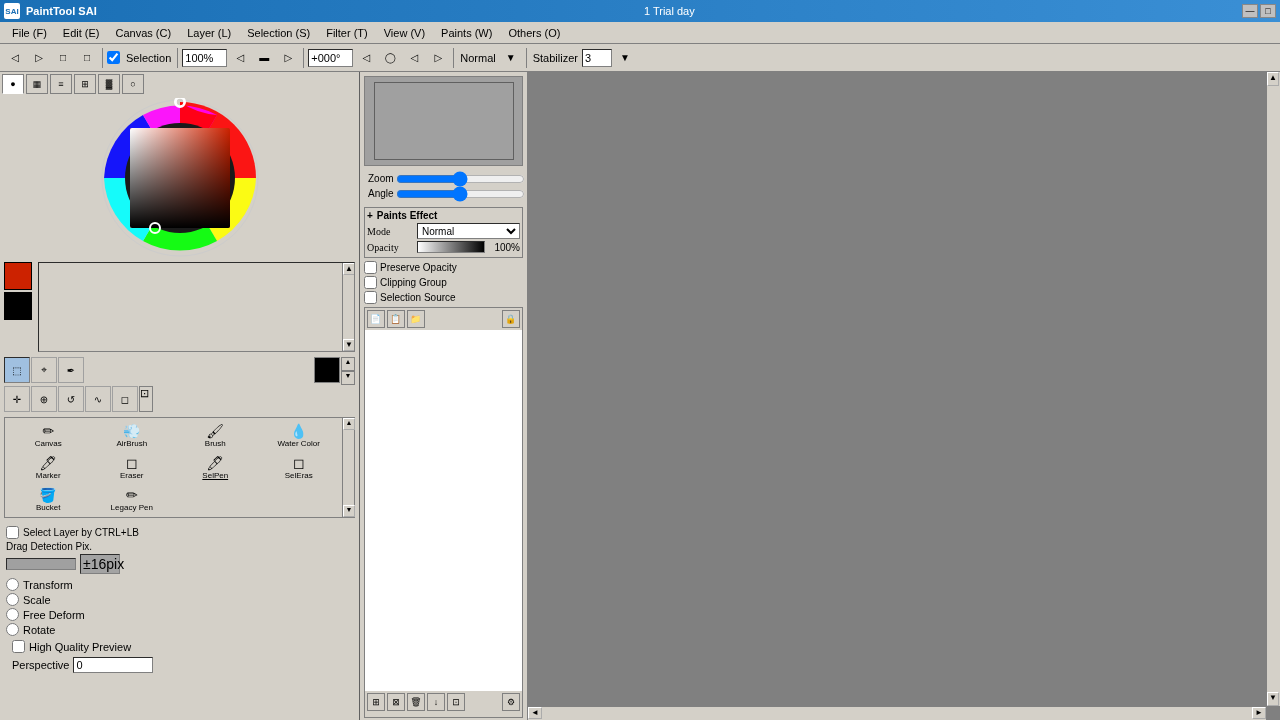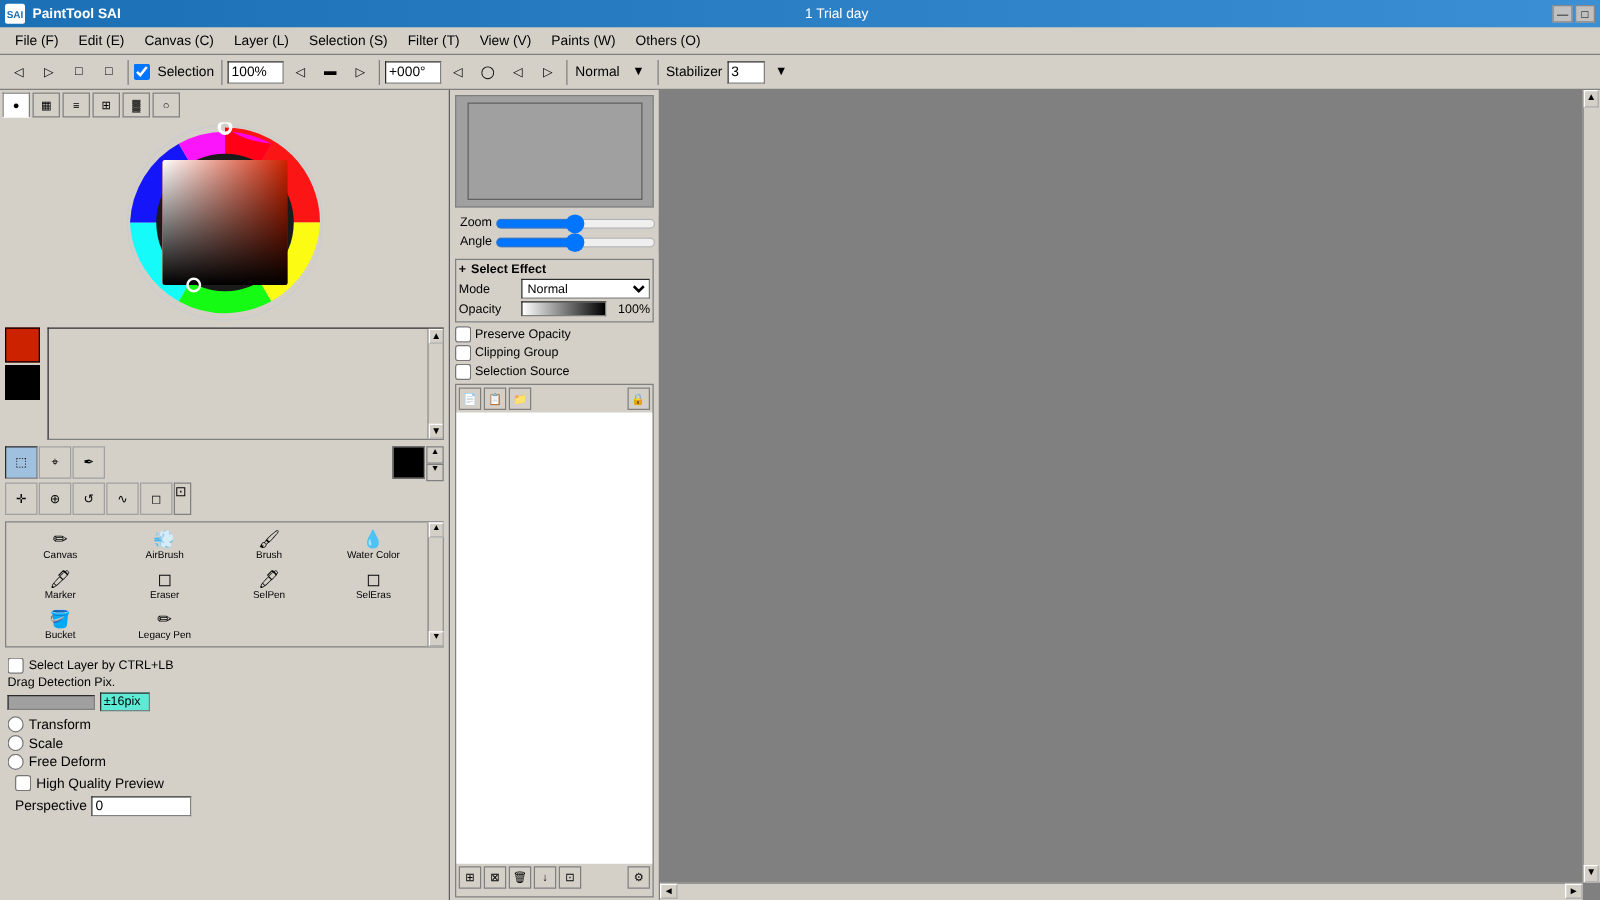--- a/index.html
+++ b/index.html
@@ -389,7 +389,7 @@
     <div class="paints-effect">
       <div class="paints-effect-title">
         <span>+</span>
-        <span>Select Effect</span>
+        <span>Paints Effect</span>
       </div>
       <div class="effect-row">
         <span class="effect-label">Mode</span>

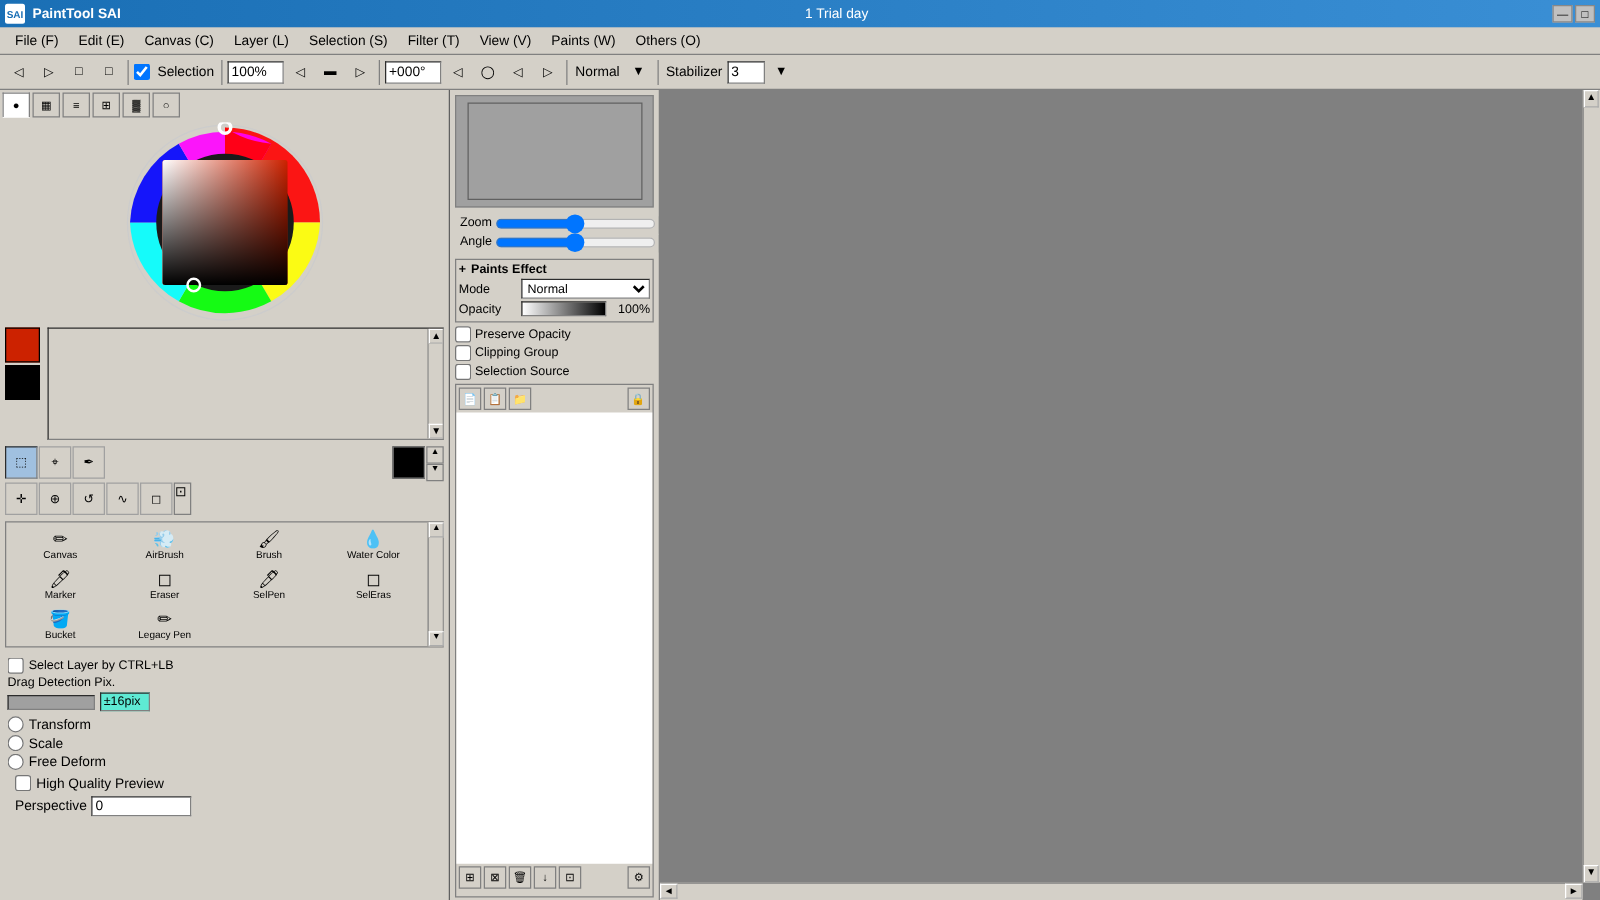--- a/index.html
+++ b/index.html
@@ -45,7 +45,7 @@
     .paints-effect-title { font-size: 11px; font-weight: bold; display: flex; align-items: center; gap: 4px; cursor: pointer; }
     .paints-effect-title span { font-size: 10px; }
     .effect-row { display: flex; align-items: center; margin: 2px 0; }
-    .effect-label { width: 50px; font-size: 10px; }
+    .effect-label { width: 50px; font-size: 10px; font-family: Liberation Serif, serif; }
     .effect-select { flex: 1; height: 16px; font-size: 10px; border: 1px inset #808080; background: white; }
     .opacity-bar { flex: 1; height: 12px; background: linear-gradient(to right, #fff, #000); border: 1px inset #808080; position: relative; }
     .opacity-label { width: 35px; font-size: 10px; text-align: right; }

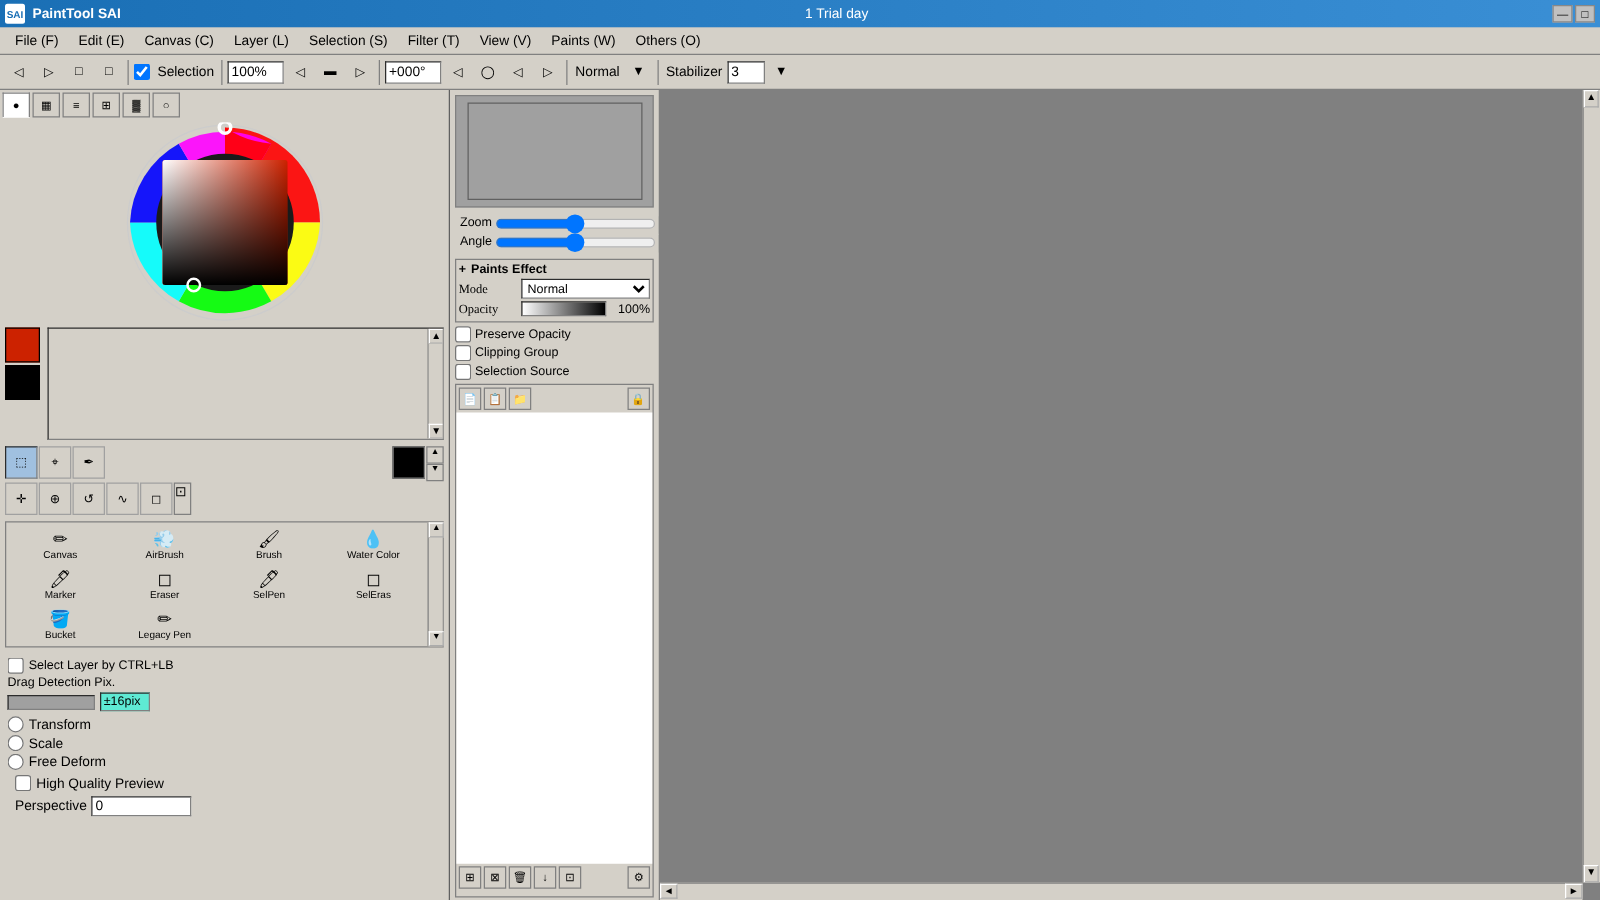--- a/index.html
+++ b/index.html
@@ -300,7 +300,7 @@
               </div>
               <div class="brush-item">
                 <div style="font-size:14px; text-align:center;">🖊</div>
-                <div style="font-size:8px;">SelPen</div>
+                <div style="font-size:8px;text-decoration:underline;">SelPen</div>
               </div>
               <div class="brush-item">
                 <div style="font-size:14px; text-align:center;">◻</div>

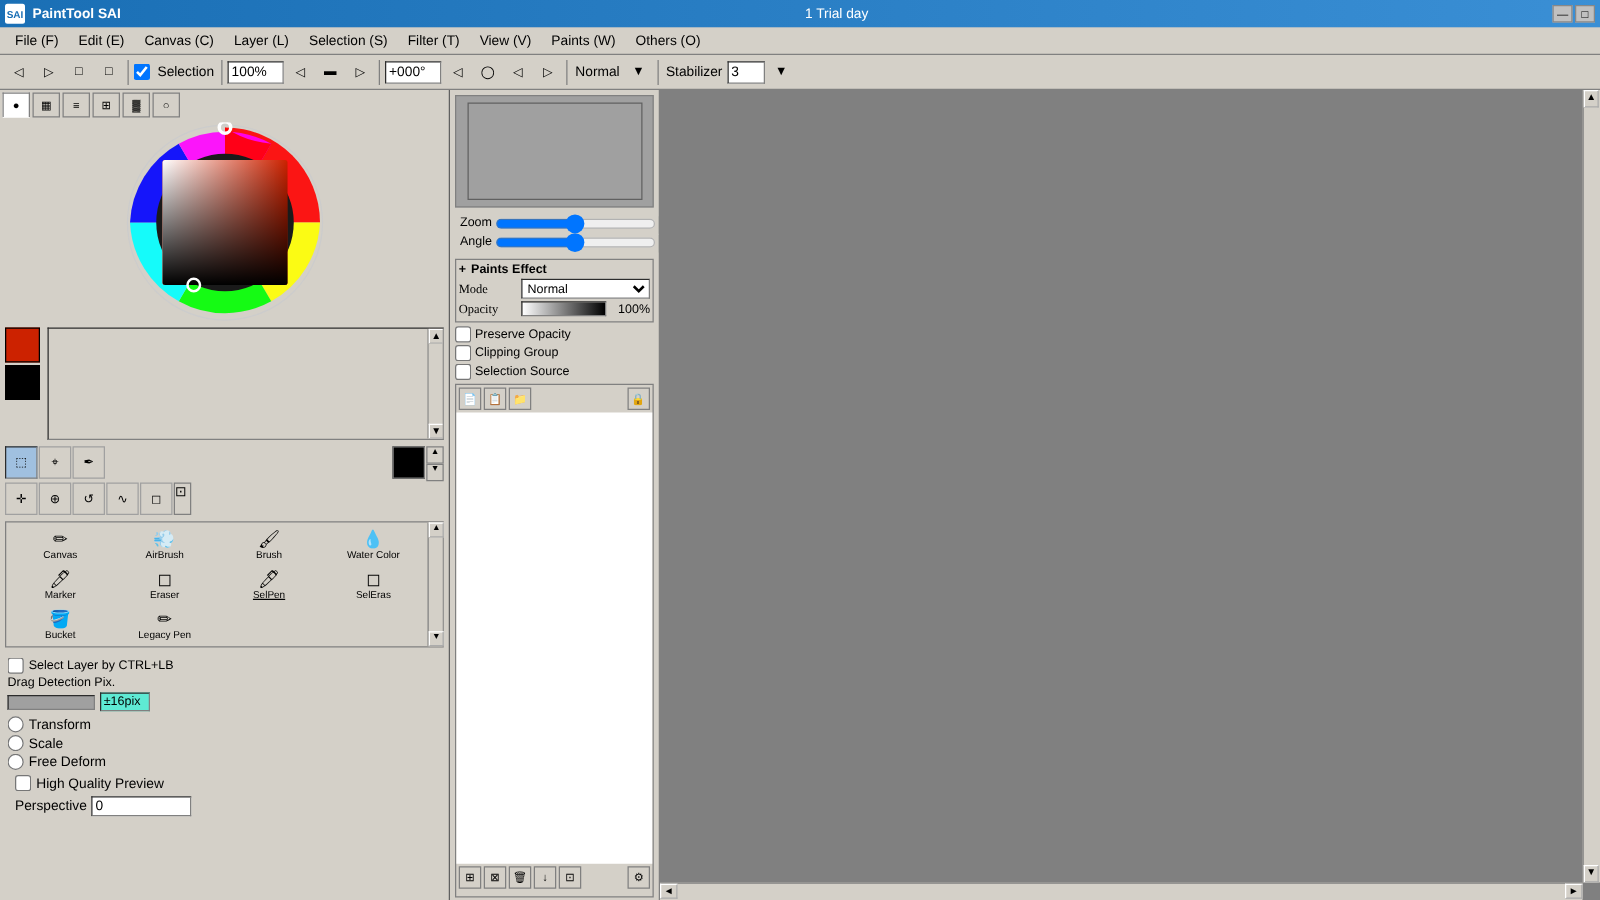--- a/index.html
+++ b/index.html
@@ -84,7 +84,7 @@
     .selection-panel { padding: 4px 6px; }
     .panel-row { display: flex; align-items: center; margin: 2px 0; font-size: 10px; gap: 4px; }
     .drag-slider { width: 70px; height: 12px; background: #a0a0a0; border: 1px inset #808080; }
-    .drag-value { border: 1px inset #808080; background: #5eead4; padding: 1px 2px; font-size: 10px; width: 40px; }
+    .drag-value { border: 1px inset #808080; background: #a3a3a3; padding: 1px 2px; font-size: 14px; width: 40px; text-align: right; }
 
     
     .action-buttons { display: flex; gap: 4px; padding: 4px 6px; }

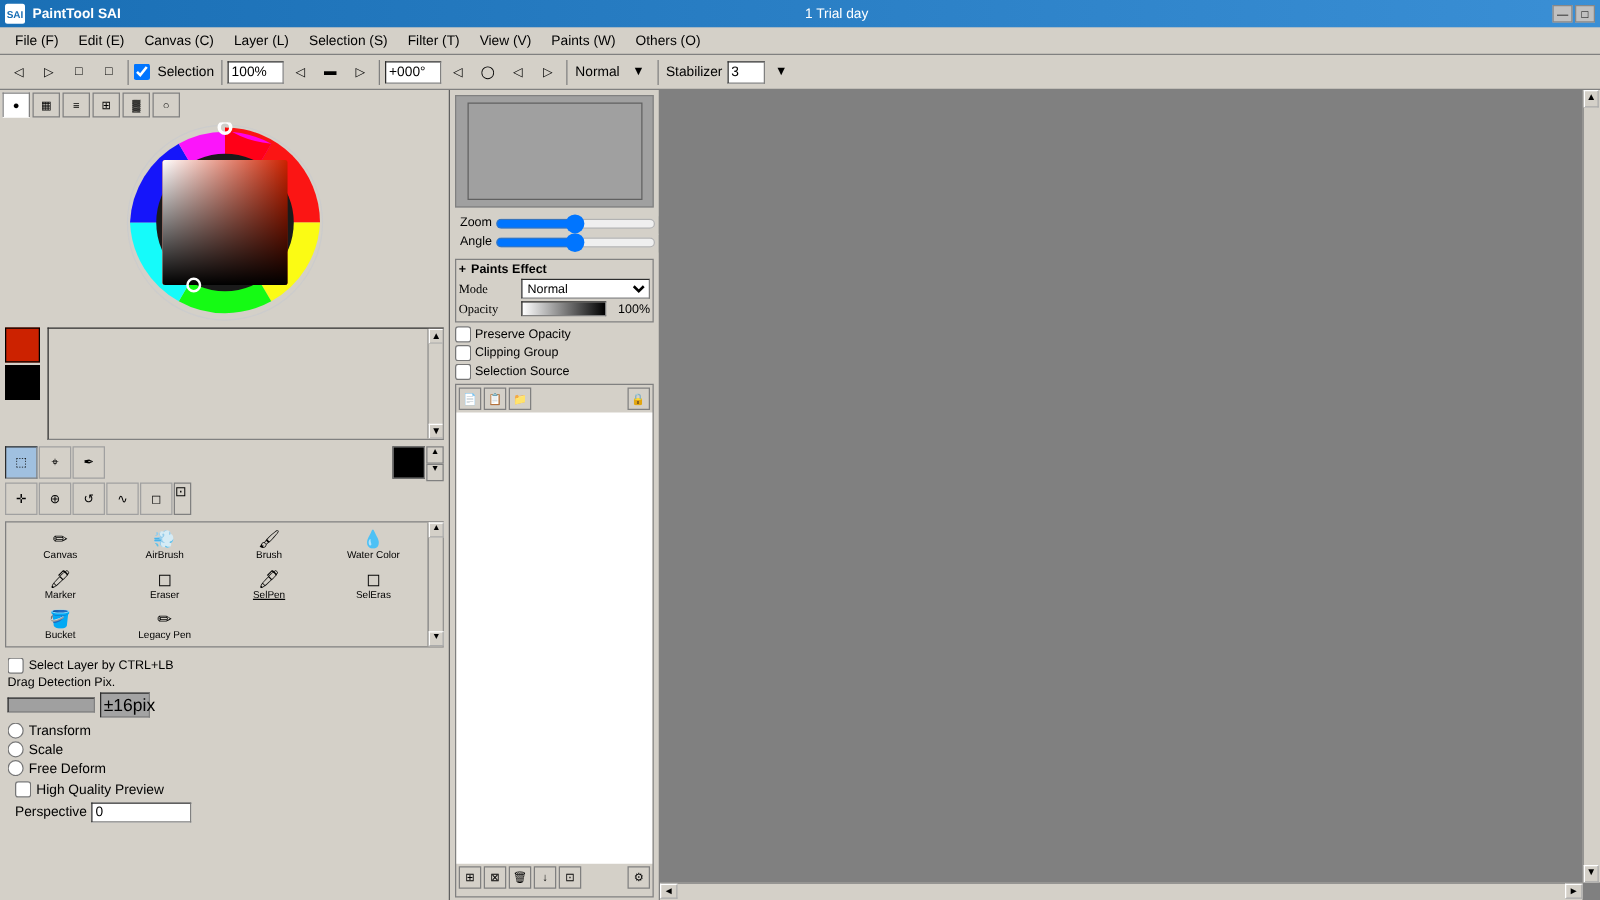--- a/index.html
+++ b/index.html
@@ -350,6 +350,10 @@
         <input type="radio" name="transform" style="">
         <span class="transform-label">Free Deform</span>
       </div>
+      <div class="transform-row">
+        <input type="radio" name="transform" style="">
+        <span class="transform-label">Rotate</span>
+      </div>
 
 
       <div class="hq-preview-row">

